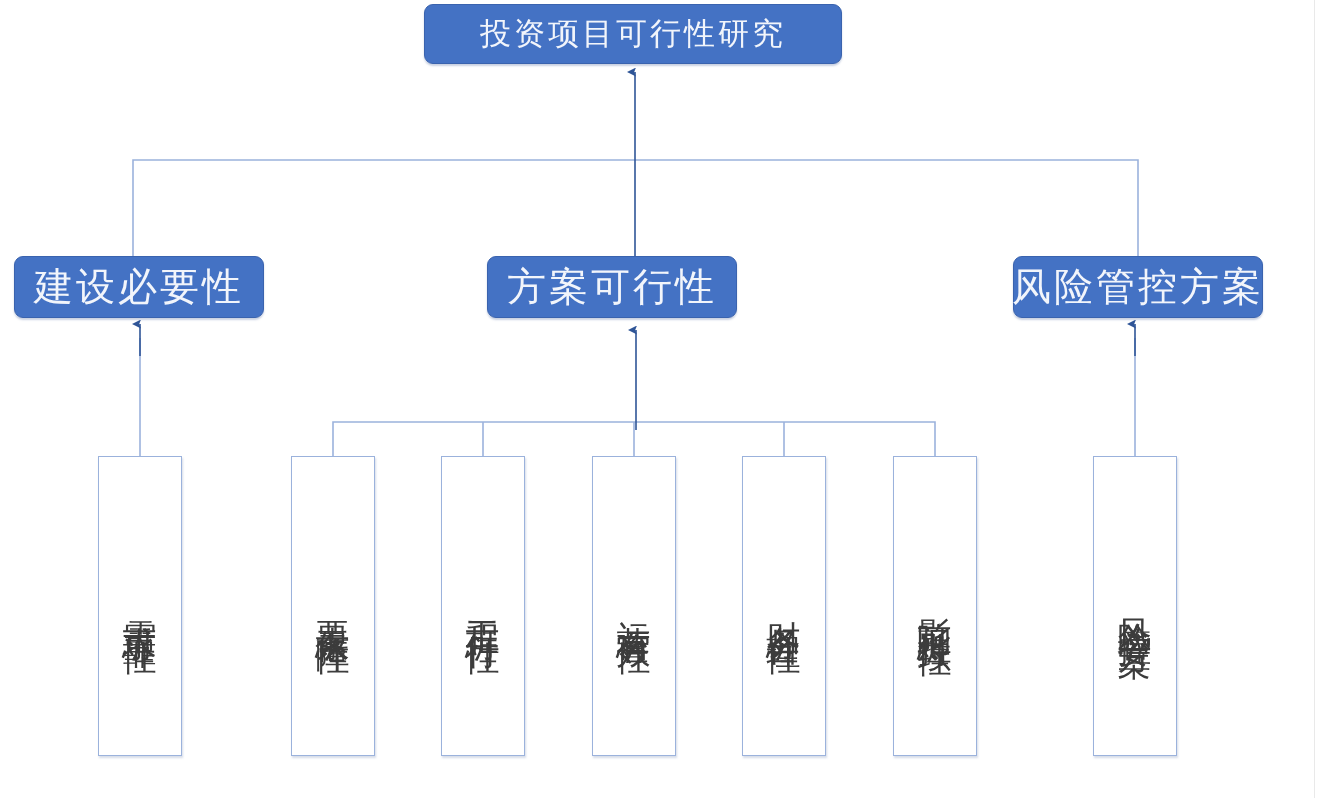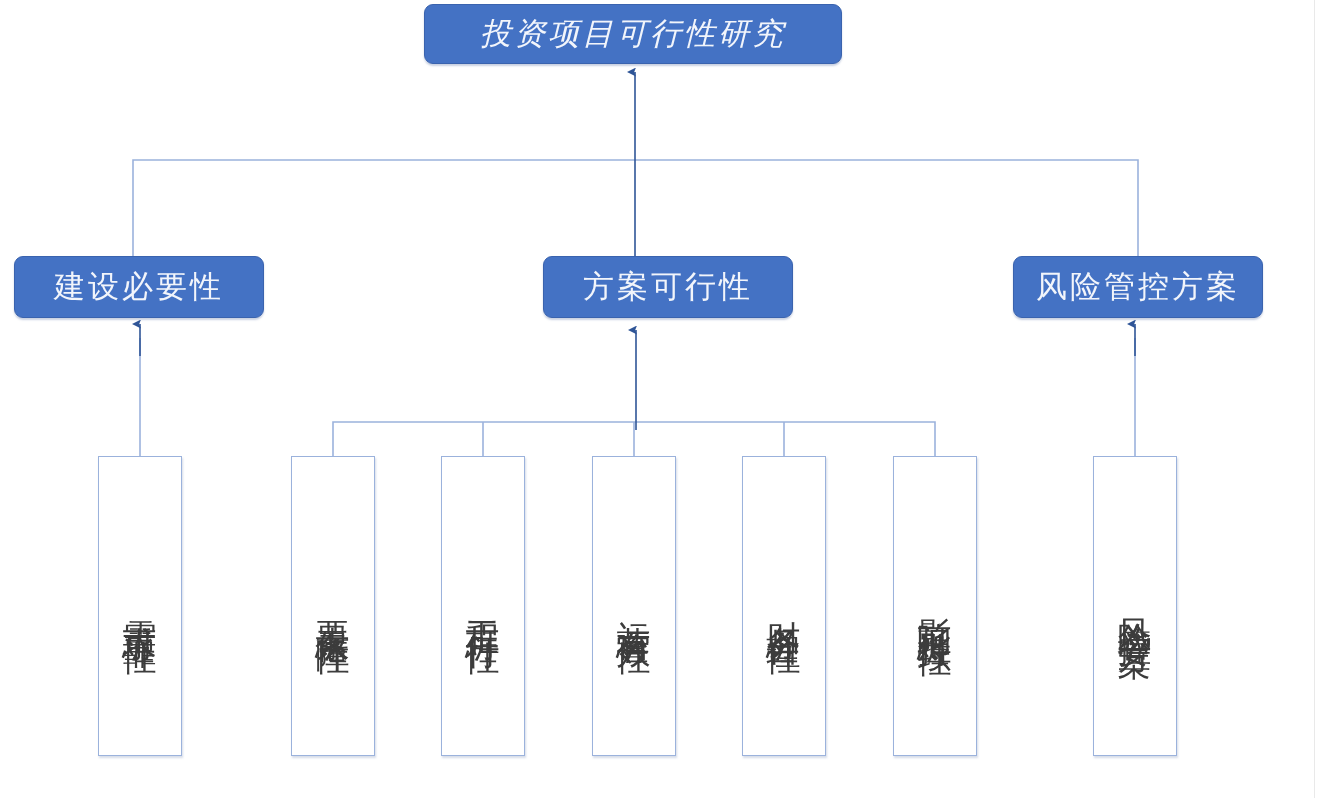--- a/index.html
+++ b/index.html
@@ -49,7 +49,6 @@
     width: 418px;
     height: 60px;
     font-size: 31px;
-    font-style: italic;
   }
   .node-l2 {
     top: 256px;

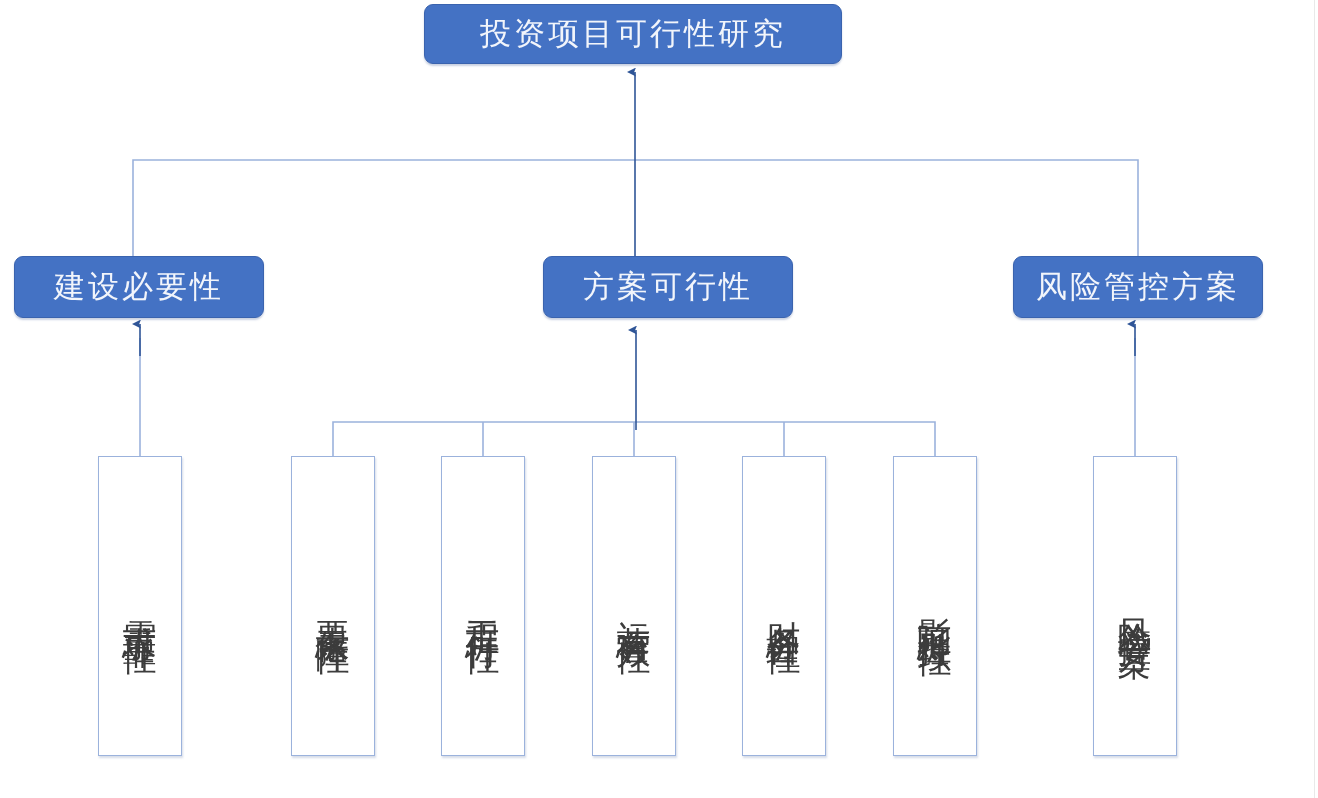--- a/index.html
+++ b/index.html
@@ -54,7 +54,7 @@
     top: 256px;
     width: 250px;
     height: 62px;
-    font-size: 31px;
+    font-size: 39px;
   }
   .node-l2.pos-a { left: 14px; }
   .node-l2.pos-b { left: 543px; }

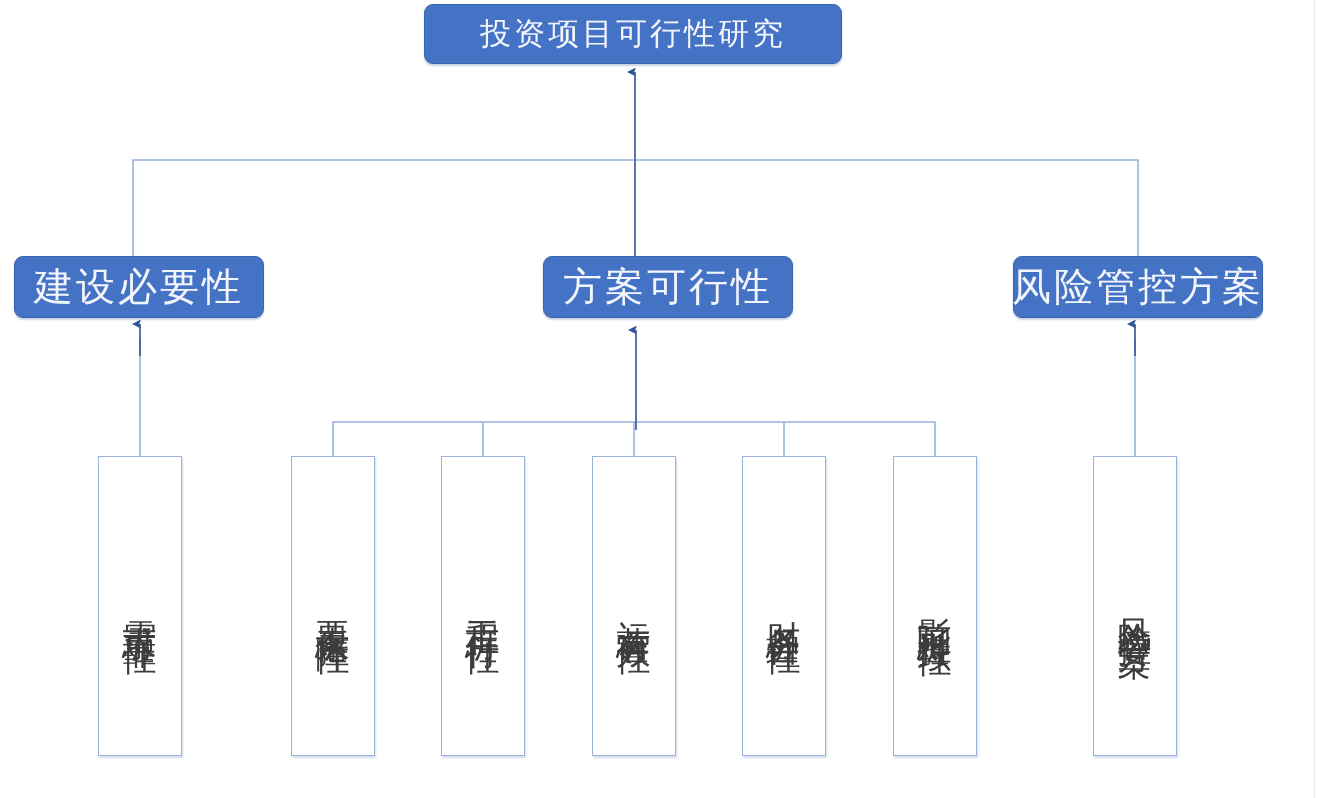--- a/index.html
+++ b/index.html
@@ -57,7 +57,7 @@
     font-size: 39px;
   }
   .node-l2.pos-a { left: 14px; }
-  .node-l2.pos-b { left: 543px; }
+  .node-l2.pos-b { left: 487px; }
   .node-l2.pos-c { left: 1013px; }
 
   

